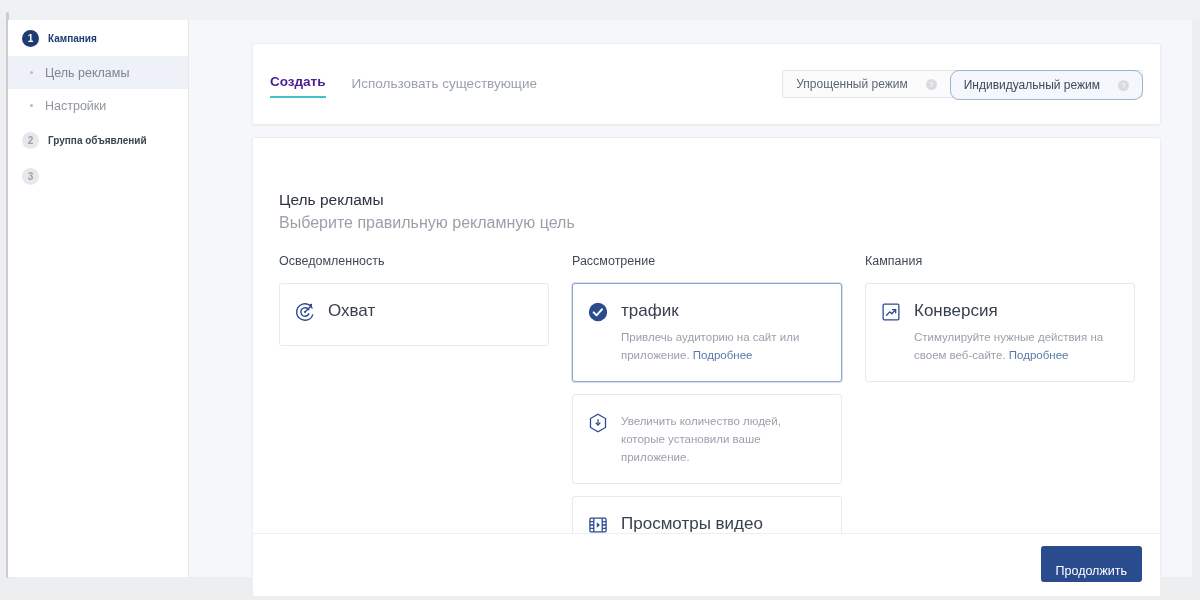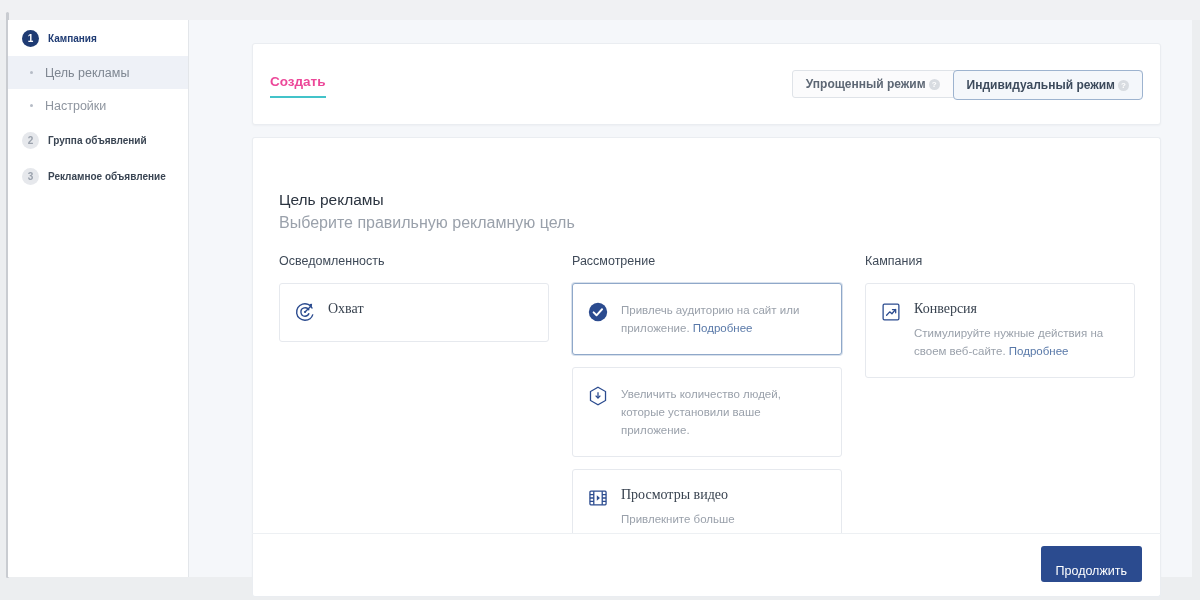--- a/index.html
+++ b/index.html
@@ -87,7 +87,7 @@
     color: #9aa1ab; cursor: pointer; white-space: nowrap;
   }
   .tab.active {
-    color: #ec4899; font-weight: bold;
+    color: #4c1d95; font-weight: bold;
     border-bottom: 2px solid #43c3c9;
   }
 

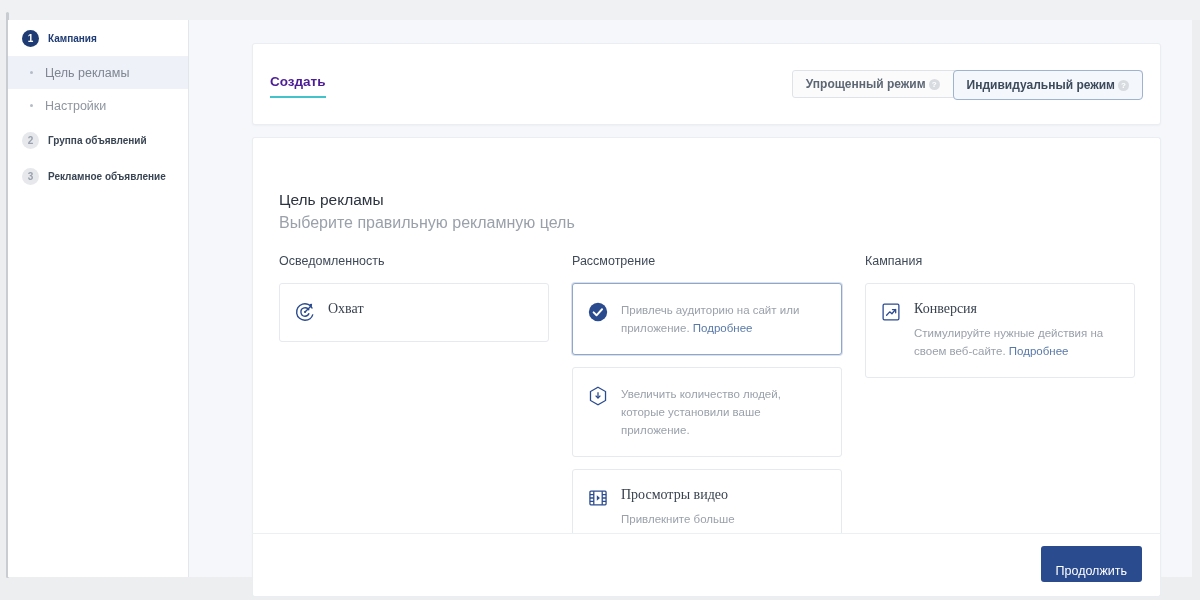--- a/index.html
+++ b/index.html
@@ -216,6 +216,7 @@
   <div class="card-panel panel-tabs">
     <div class="tabs" id="tab-list">
         <div class="tab active">Создать</div>
+        <div class="tab">Использовать существующие</div>
       </div>
     <div class="mode-switch" id="mode-switch">
         <button class="mode-btn">

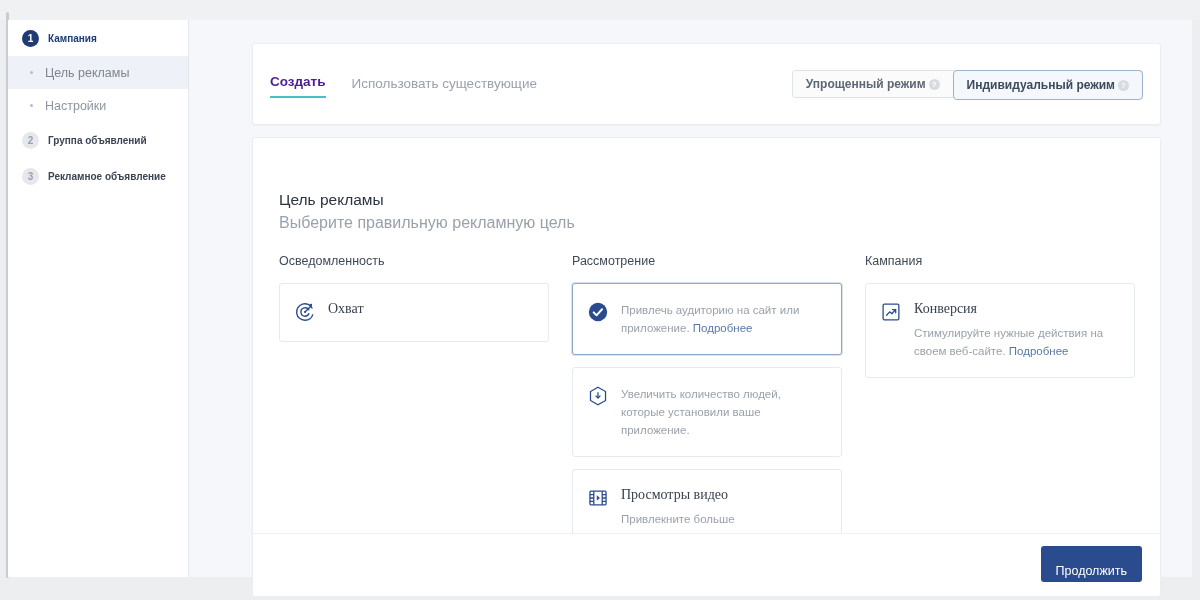--- a/index.html
+++ b/index.html
@@ -99,12 +99,11 @@
     background: #fbfbfc; overflow: visible;
   }
   .mode-btn {
-    display: flex; align-items: center; gap: 3px;
+    display: flex; align-items: center; gap: 18px;
     padding: 0 13px; font-size: 12px; color: #5d6774;
     background: transparent; cursor: pointer; white-space: nowrap;
     border: none;
     font-family: "Liberation Sans", sans-serif;
-    font-weight: bold;
   }
   .mode-btn.active {
     background: #f4f7fb; color: #3c4a5c;

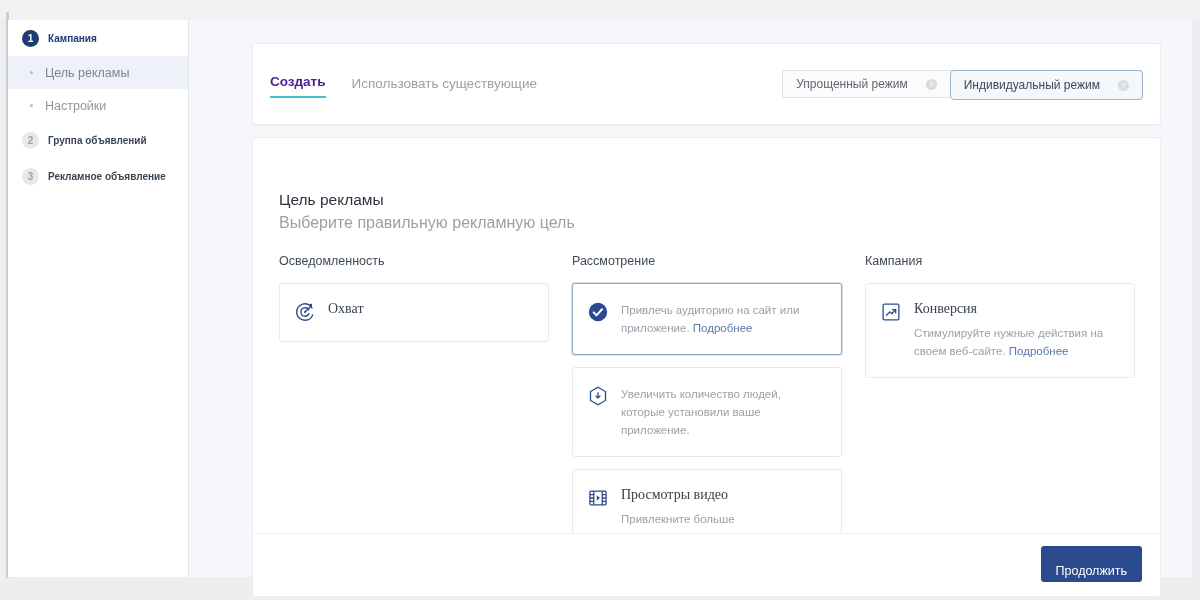--- a/index.html
+++ b/index.html
@@ -107,7 +107,7 @@
   }
   .mode-btn.active {
     background: #f4f7fb; color: #3c4a5c;
-    border: 1px solid #9db3cf; border-radius: 4px;
+    border: 1px solid #9db3cf; border-radius: 9px;
     margin: -1px -1px -1px 0; height: 30px;
   }
   .q-icon {

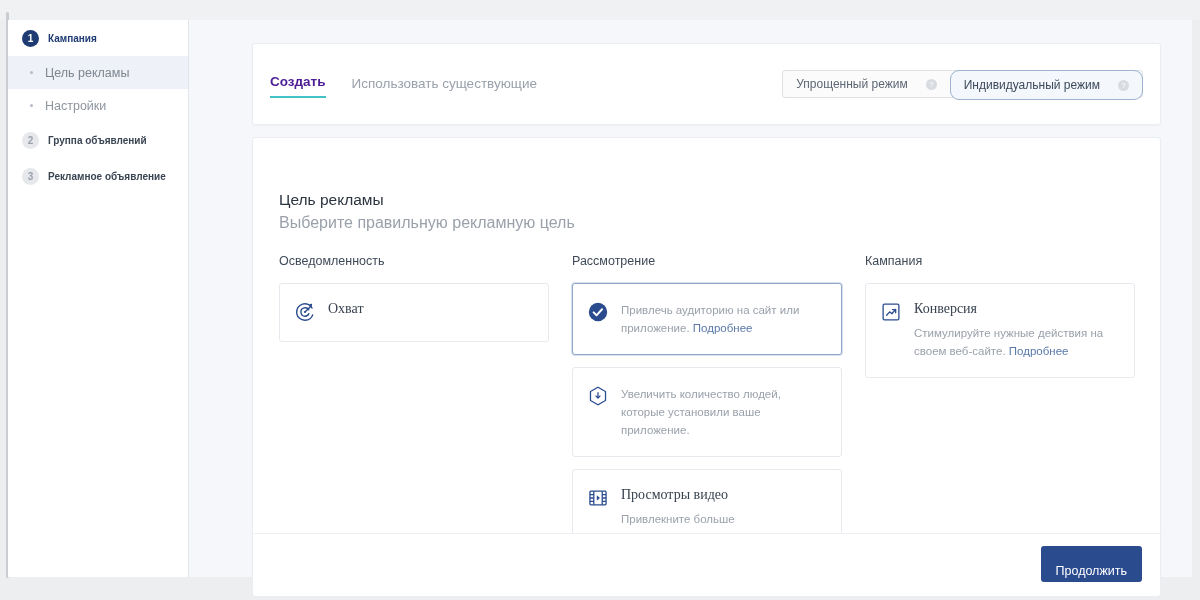--- a/index.html
+++ b/index.html
@@ -206,7 +206,6 @@
     </div>
     <div class="nav-step">
       <span class="step-badge idle">3</span>
-     <span class="step-label idle">Рекламное объявление</span>
     </div>
   </div>
 

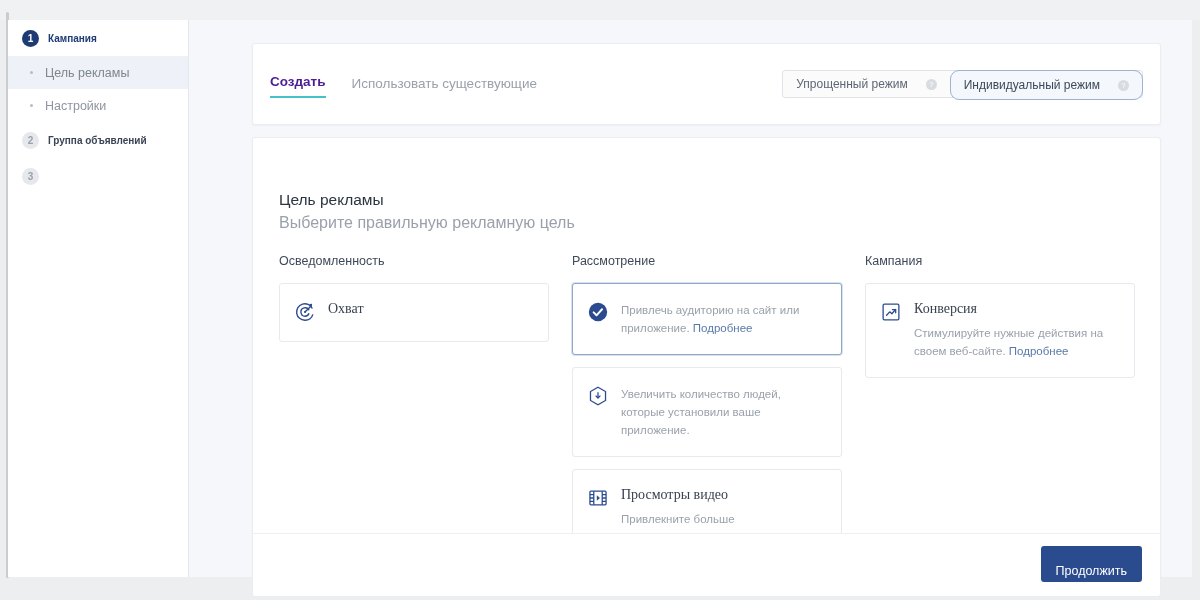--- a/index.html
+++ b/index.html
@@ -148,7 +148,7 @@
   }
   .obj-icon { flex: 0 0 auto; width: 22px; height: 22px; margin-top: 1px; }
   .obj-text { padding-top: 1px; }
-  .obj-title { font-size: 14px; color: #38424f; margin-bottom: 7px; font-family: Liberation Serif, serif; }
+  .obj-title { font-size: 17px; color: #38424f; margin-bottom: 7px; }
   .obj-desc {
     font-size: 11.5px; color: #9aa1ab; line-height: 18px; max-width: 196px;
   }

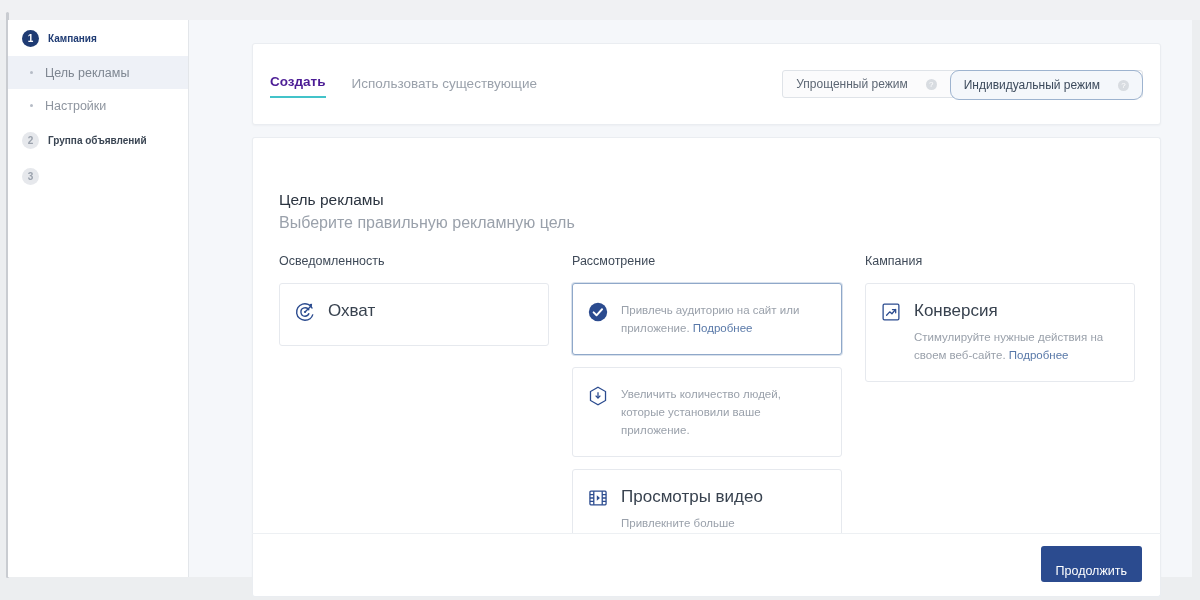--- a/index.html
+++ b/index.html
@@ -256,6 +256,7 @@
       <path d="M7.2 12.4l3.2 3.2 6-6.6" fill="none" stroke="#ffffff" stroke-width="2.1" stroke-linecap="round" stroke-linejoin="round"></path>
     </svg></span>
        <span class="obj-text">
+         <span class="obj-title" style="display:block">трафик</span>
          <span class="obj-desc" style="display:block"><span>Привлечь аудиторию на сайт или приложение. </span><span class="more-link">Подробнее</span></span>
        </span>
             </div>

